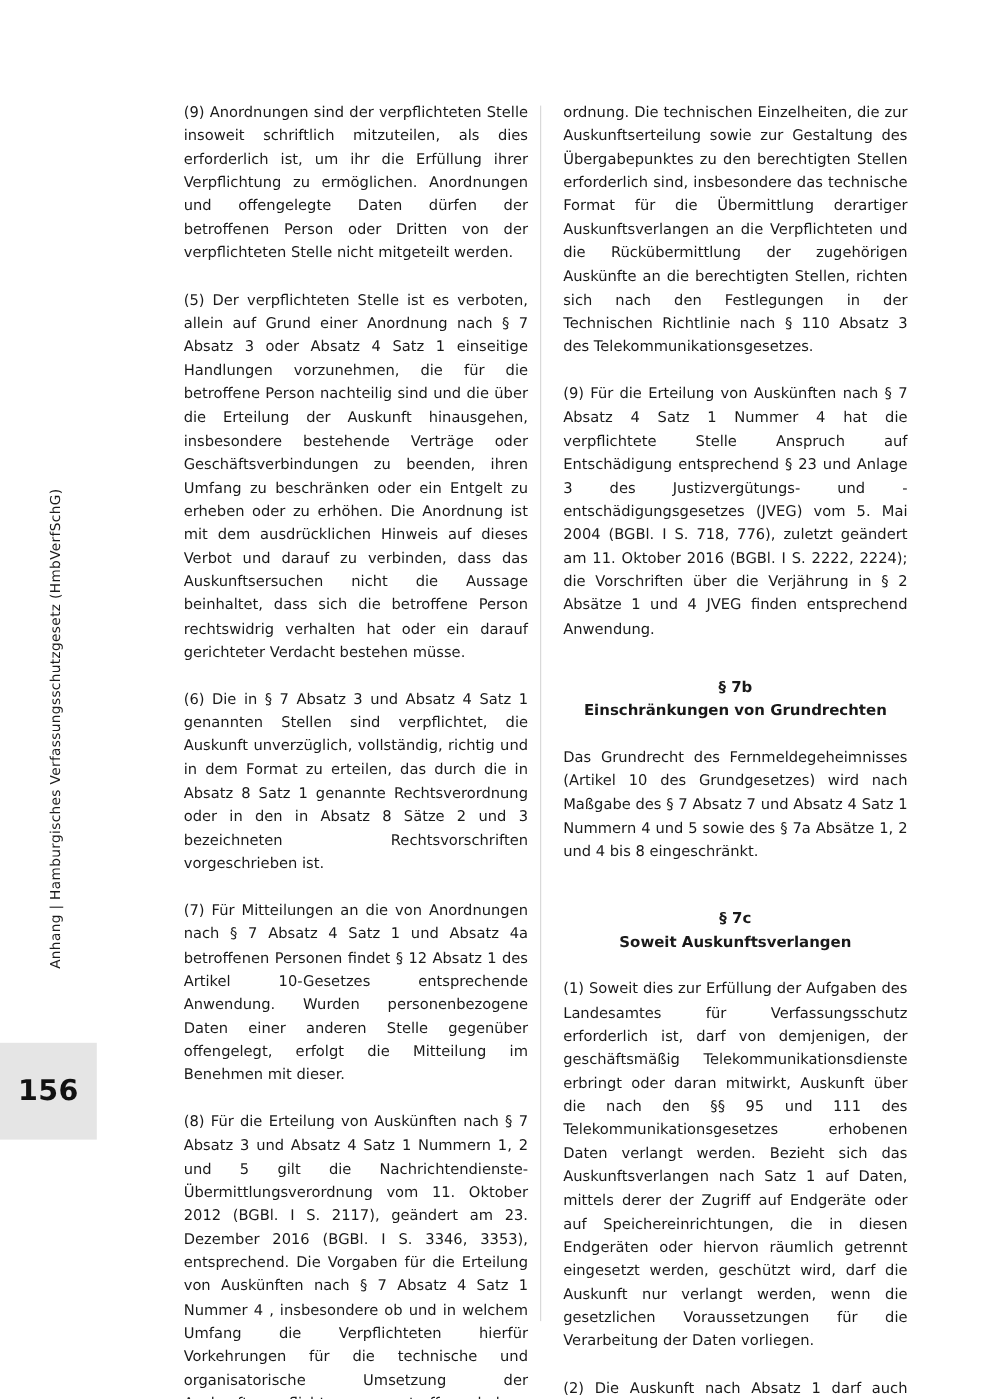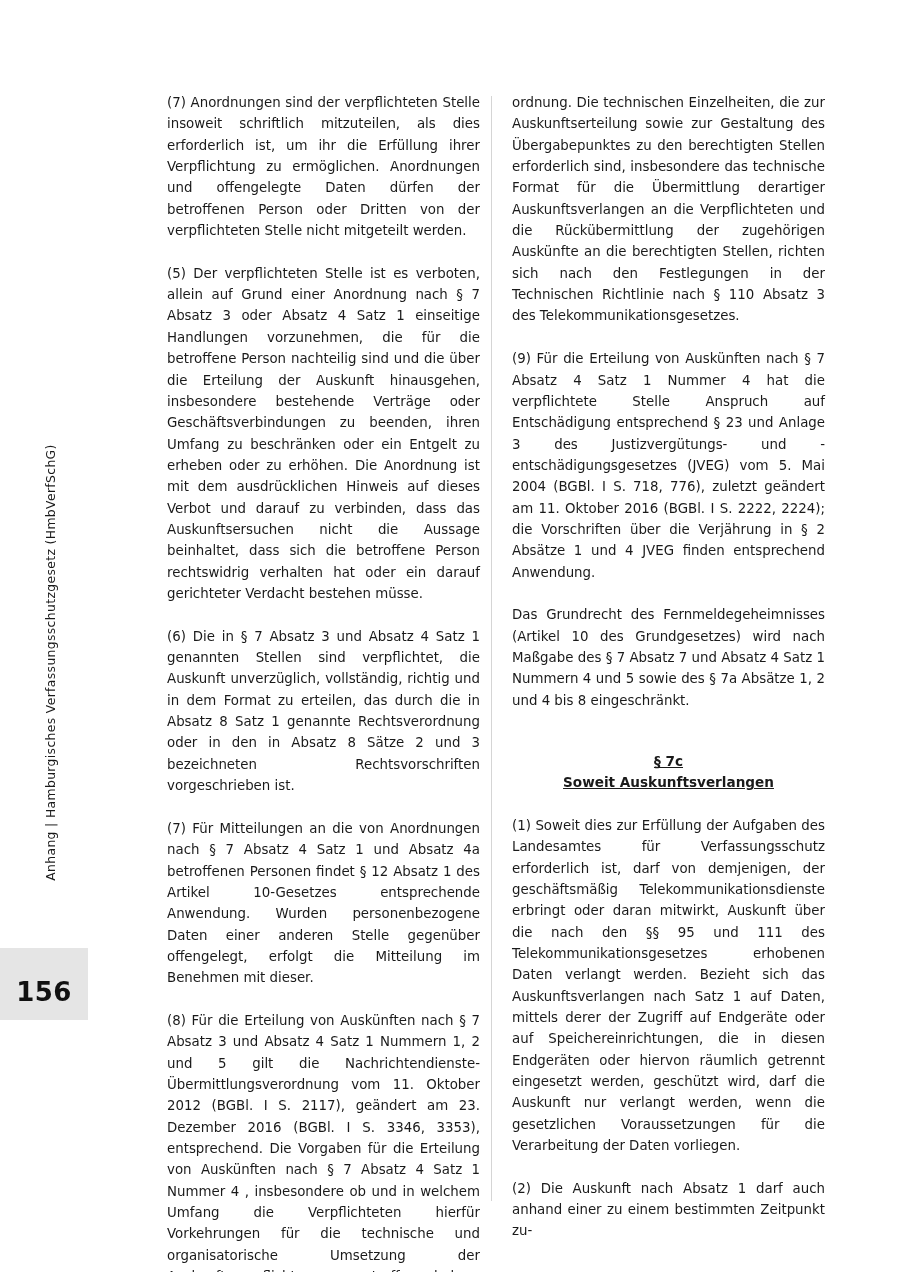--- a/index.html
+++ b/index.html
@@ -122,7 +122,7 @@
   <div class="column-rule"></div>
 
   <div class="col col-left">
-    <p class="para">(7) Anordnungen sind der verpflichteten Stelle insoweit schriftlich mitzuteilen, als dies erforderlich ist, um ihr die Erfüllung ihrer Verpflichtung zu ermöglichen. Anordnungen und offengelegte Daten dürfen der betroffenen Person oder Dritten von der verpflichteten Stelle nicht mitgeteilt werden.</p>
+    <p class="para">(9) Anordnungen sind der verpflichteten Stelle insoweit schriftlich mitzuteilen, als dies erforderlich ist, um ihr die Erfüllung ihrer Verpflichtung zu ermöglichen. Anordnungen und offengelegte Daten dürfen der betroffenen Person oder Dritten von der verpflichteten Stelle nicht mitgeteilt werden.</p>
     <p class="para">(5) Der verpflichteten Stelle ist es verboten, allein auf Grund einer Anordnung nach § 7 Absatz 3 oder Absatz 4 Satz 1 einseitige Handlungen vorzunehmen, die für die betroffene Person nachteilig sind und die über die Erteilung der Auskunft hinausgehen, insbesondere bestehende Verträge oder Geschäftsverbindungen zu beenden, ihren Umfang zu beschränken oder ein Entgelt zu erheben oder zu erhöhen. Die Anordnung ist mit dem ausdrücklichen Hinweis auf dieses Verbot und darauf zu verbinden, dass das Auskunftsersuchen nicht die Aussage beinhaltet, dass sich die betroffene Person rechtswidrig verhalten hat oder ein darauf gerichteter Verdacht bestehen müsse.</p>
     <p class="para">(6) Die in § 7 Absatz 3 und Absatz 4 Satz 1 genannten Stellen sind verpflichtet, die Auskunft unverzüglich, vollständig, richtig und in dem Format zu erteilen, das durch die in Absatz 8 Satz 1 genannte Rechtsverordnung oder in den in Absatz 8 Sätze 2 und 3 bezeichneten Rechtsvorschriften vorgeschrieben ist.</p>
     <p class="para">(7) Für Mitteilungen an die von Anordnungen nach § 7 Absatz 4 Satz 1 und Absatz 4a betroffenen Personen findet § 12 Absatz 1 des Artikel 10-Gesetzes entsprechende Anwendung. Wurden personenbezogene Daten einer anderen Stelle gegenüber offengelegt, erfolgt die Mitteilung im Benehmen mit dieser.</p>

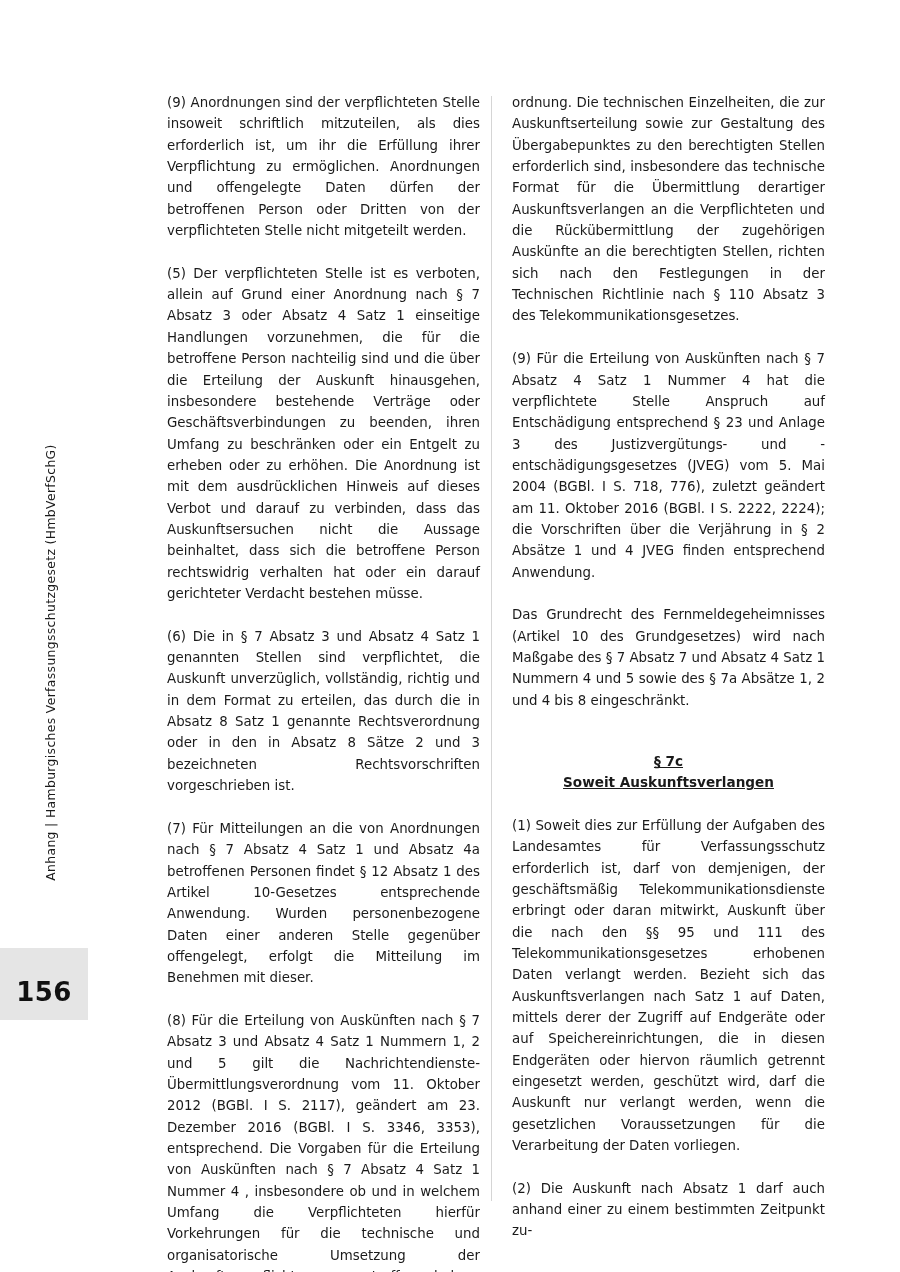--- a/index.html
+++ b/index.html
@@ -133,6 +133,10 @@
     <p class="para">ordnung. Die technischen Einzelheiten, die zur Auskunftserteilung sowie zur Gestaltung des Übergabepunktes zu den berechtigten Stellen erforderlich sind, insbesondere das technische Format für die Übermittlung derartiger Auskunftsverlangen an die Verpflichteten und die Rückübermittlung der zugehörigen Auskünfte an die berechtigten Stellen, richten sich nach den Festlegungen in der Technischen Richtlinie nach § 110 Absatz 3 des Telekommunikationsgesetzes.</p>
     <p class="para">(9) Für die Erteilung von Auskünften nach § 7 Absatz 4 Satz 1 Nummer 4 hat die verpflichtete Stelle Anspruch auf Entschädigung entsprechend § 23 und Anlage 3 des Justizvergütungs- und -entschädigungsgesetzes (JVEG) vom 5. Mai 2004 (BGBl. I S. 718, 776), zuletzt geändert am 11. Oktober 2016 (BGBl. I S. 2222, 2224); die Vorschriften über die Verjährung in § 2 Absätze 1 und 4 JVEG finden entsprechend Anwendung.</p>
 
+    <div class="sec-head">
+      <span class="sec-num">§ 7b</span>
+      <span class="sec-title">Einschränkungen von Grundrechten</span>
+    </div>
     <p class="para">Das Grundrecht des Fernmeldegeheimnisses (Artikel 10 des Grundgesetzes) wird nach Maßgabe des § 7 Absatz 7 und Absatz 4 Satz 1 Nummern 4 und 5 sowie des § 7a Absätze 1, 2 und 4 bis 8 eingeschränkt.</p>
 
     <div class="sec-head tight-top">

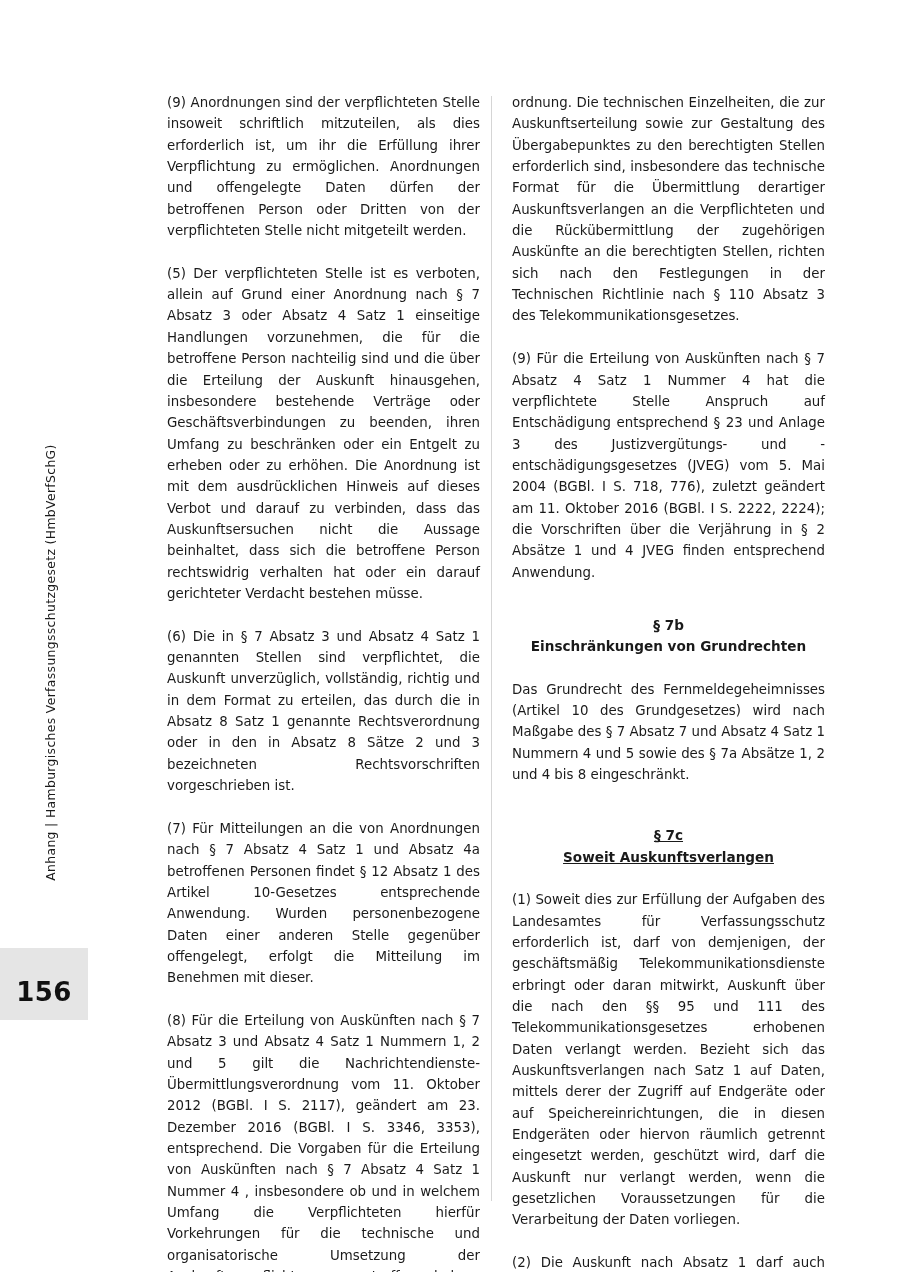--- a/index.html
+++ b/index.html
@@ -105,7 +105,7 @@
     font-size: 13.6px;
     font-weight: 700;
   }
-  .sec-head.tight-top { margin-top: 40px; text-decoration: underline; }
+  .sec-head.tight-top { margin-top: 40px; }
 </style>
 </head>
 <body>

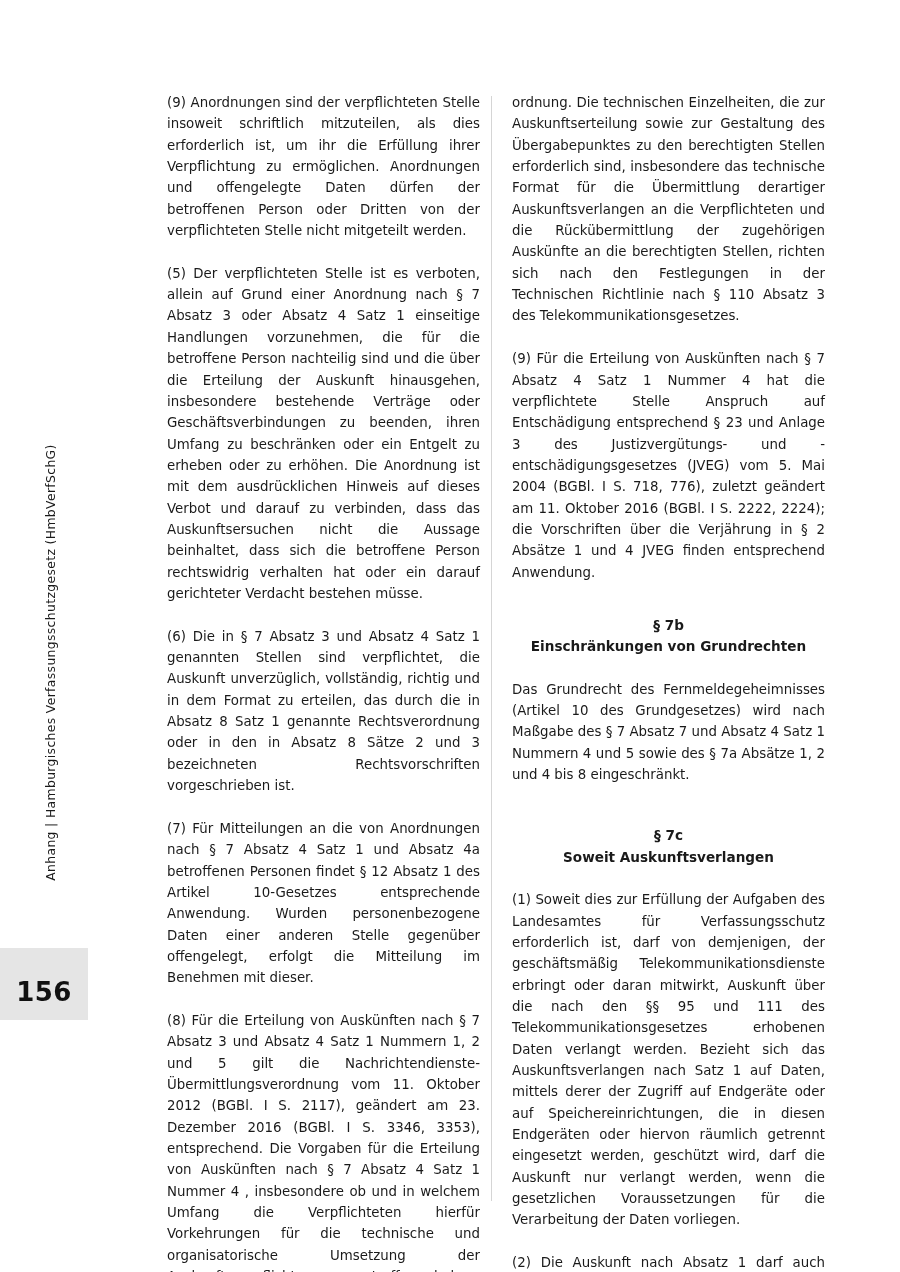--- a/index.html
+++ b/index.html
@@ -43,7 +43,7 @@
     left: 0;
     top: 948px;
     width: 88px;
-    height: 72px;
+    height: 88px;
     background: #e5e5e5;
   }
   .folio-number {

